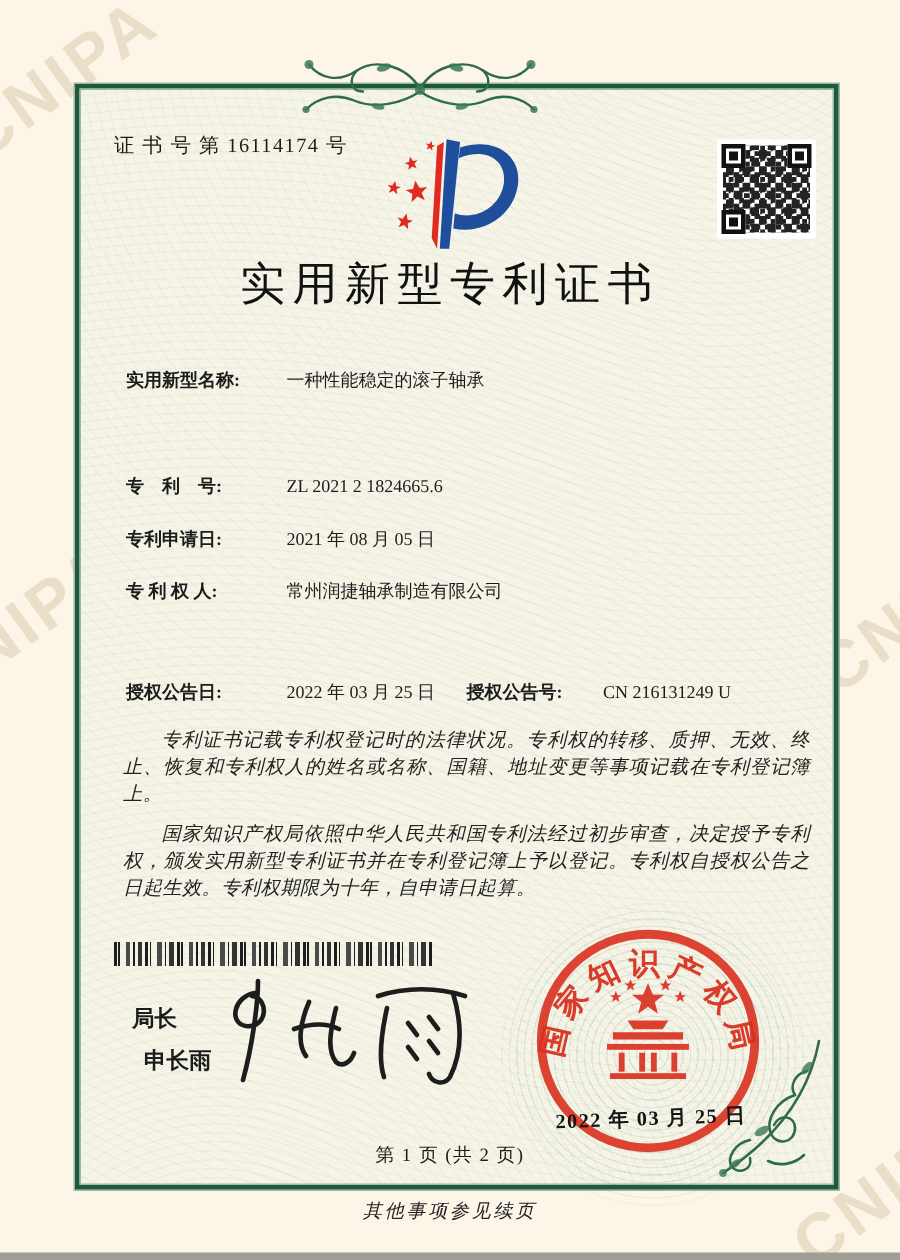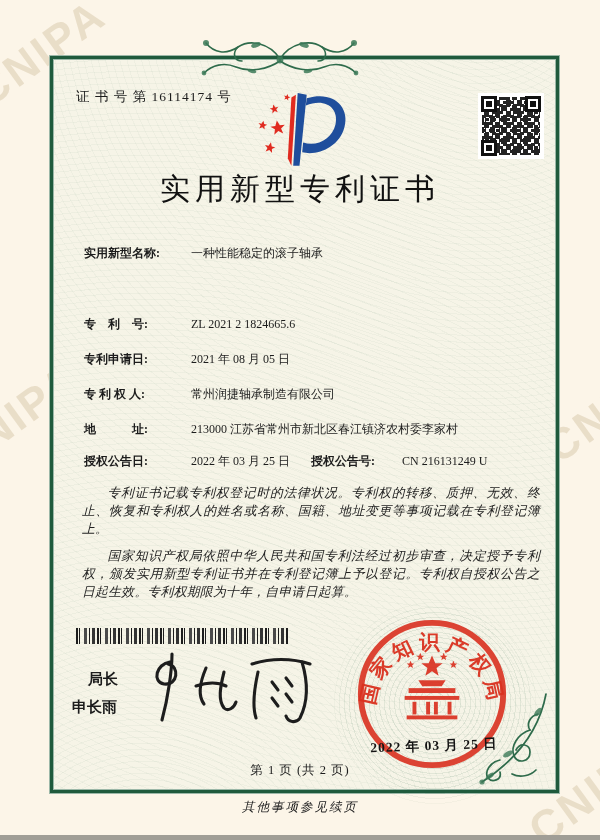--- a/index.html
+++ b/index.html
@@ -180,10 +180,6 @@
     <div class="row r5">
       <span class="lab">专 利 权 人:</span>
       <span class="val">常州润捷轴承制造有限公司</span>
-    </div>
-    <div class="row r6">
-      <span class="lab">地　　　址:</span>
-      <span class="val">213000 江苏省常州市新北区春江镇济农村委李家村</span>
     </div>
     <div class="row r7">
       <span class="lab">授权公告日:</span>

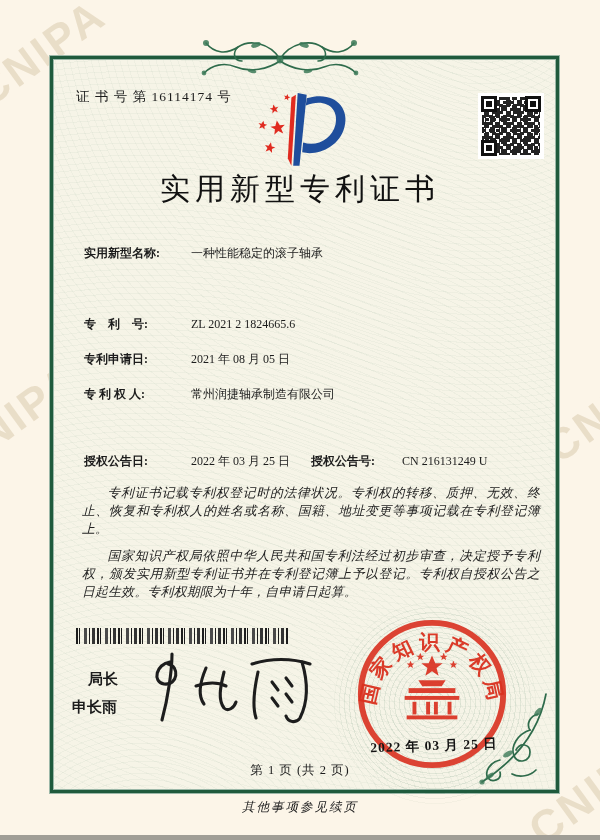--- a/index.html
+++ b/index.html
@@ -70,7 +70,7 @@
       #333 16px 19px, transparent 19px 21px);
   }
   .official-title{position:absolute;left:88px;top:670px;font-size:15px;font-weight:600;font-family:"Liberation Sans",sans-serif;}
-  .official-name{position:absolute;left:72px;top:698px;font-size:15px;font-weight:600;font-family:Liberation Serif, serif;}
+  .official-name{position:absolute;left:96px;top:698px;font-size:15px;font-weight:600;font-family:Liberation Serif, serif;}
   .signature{position:absolute;left:140px;top:648px;}
   .seal{position:absolute;left:354px;top:616px;width:156px;height:156px;}
   .seal-date{

